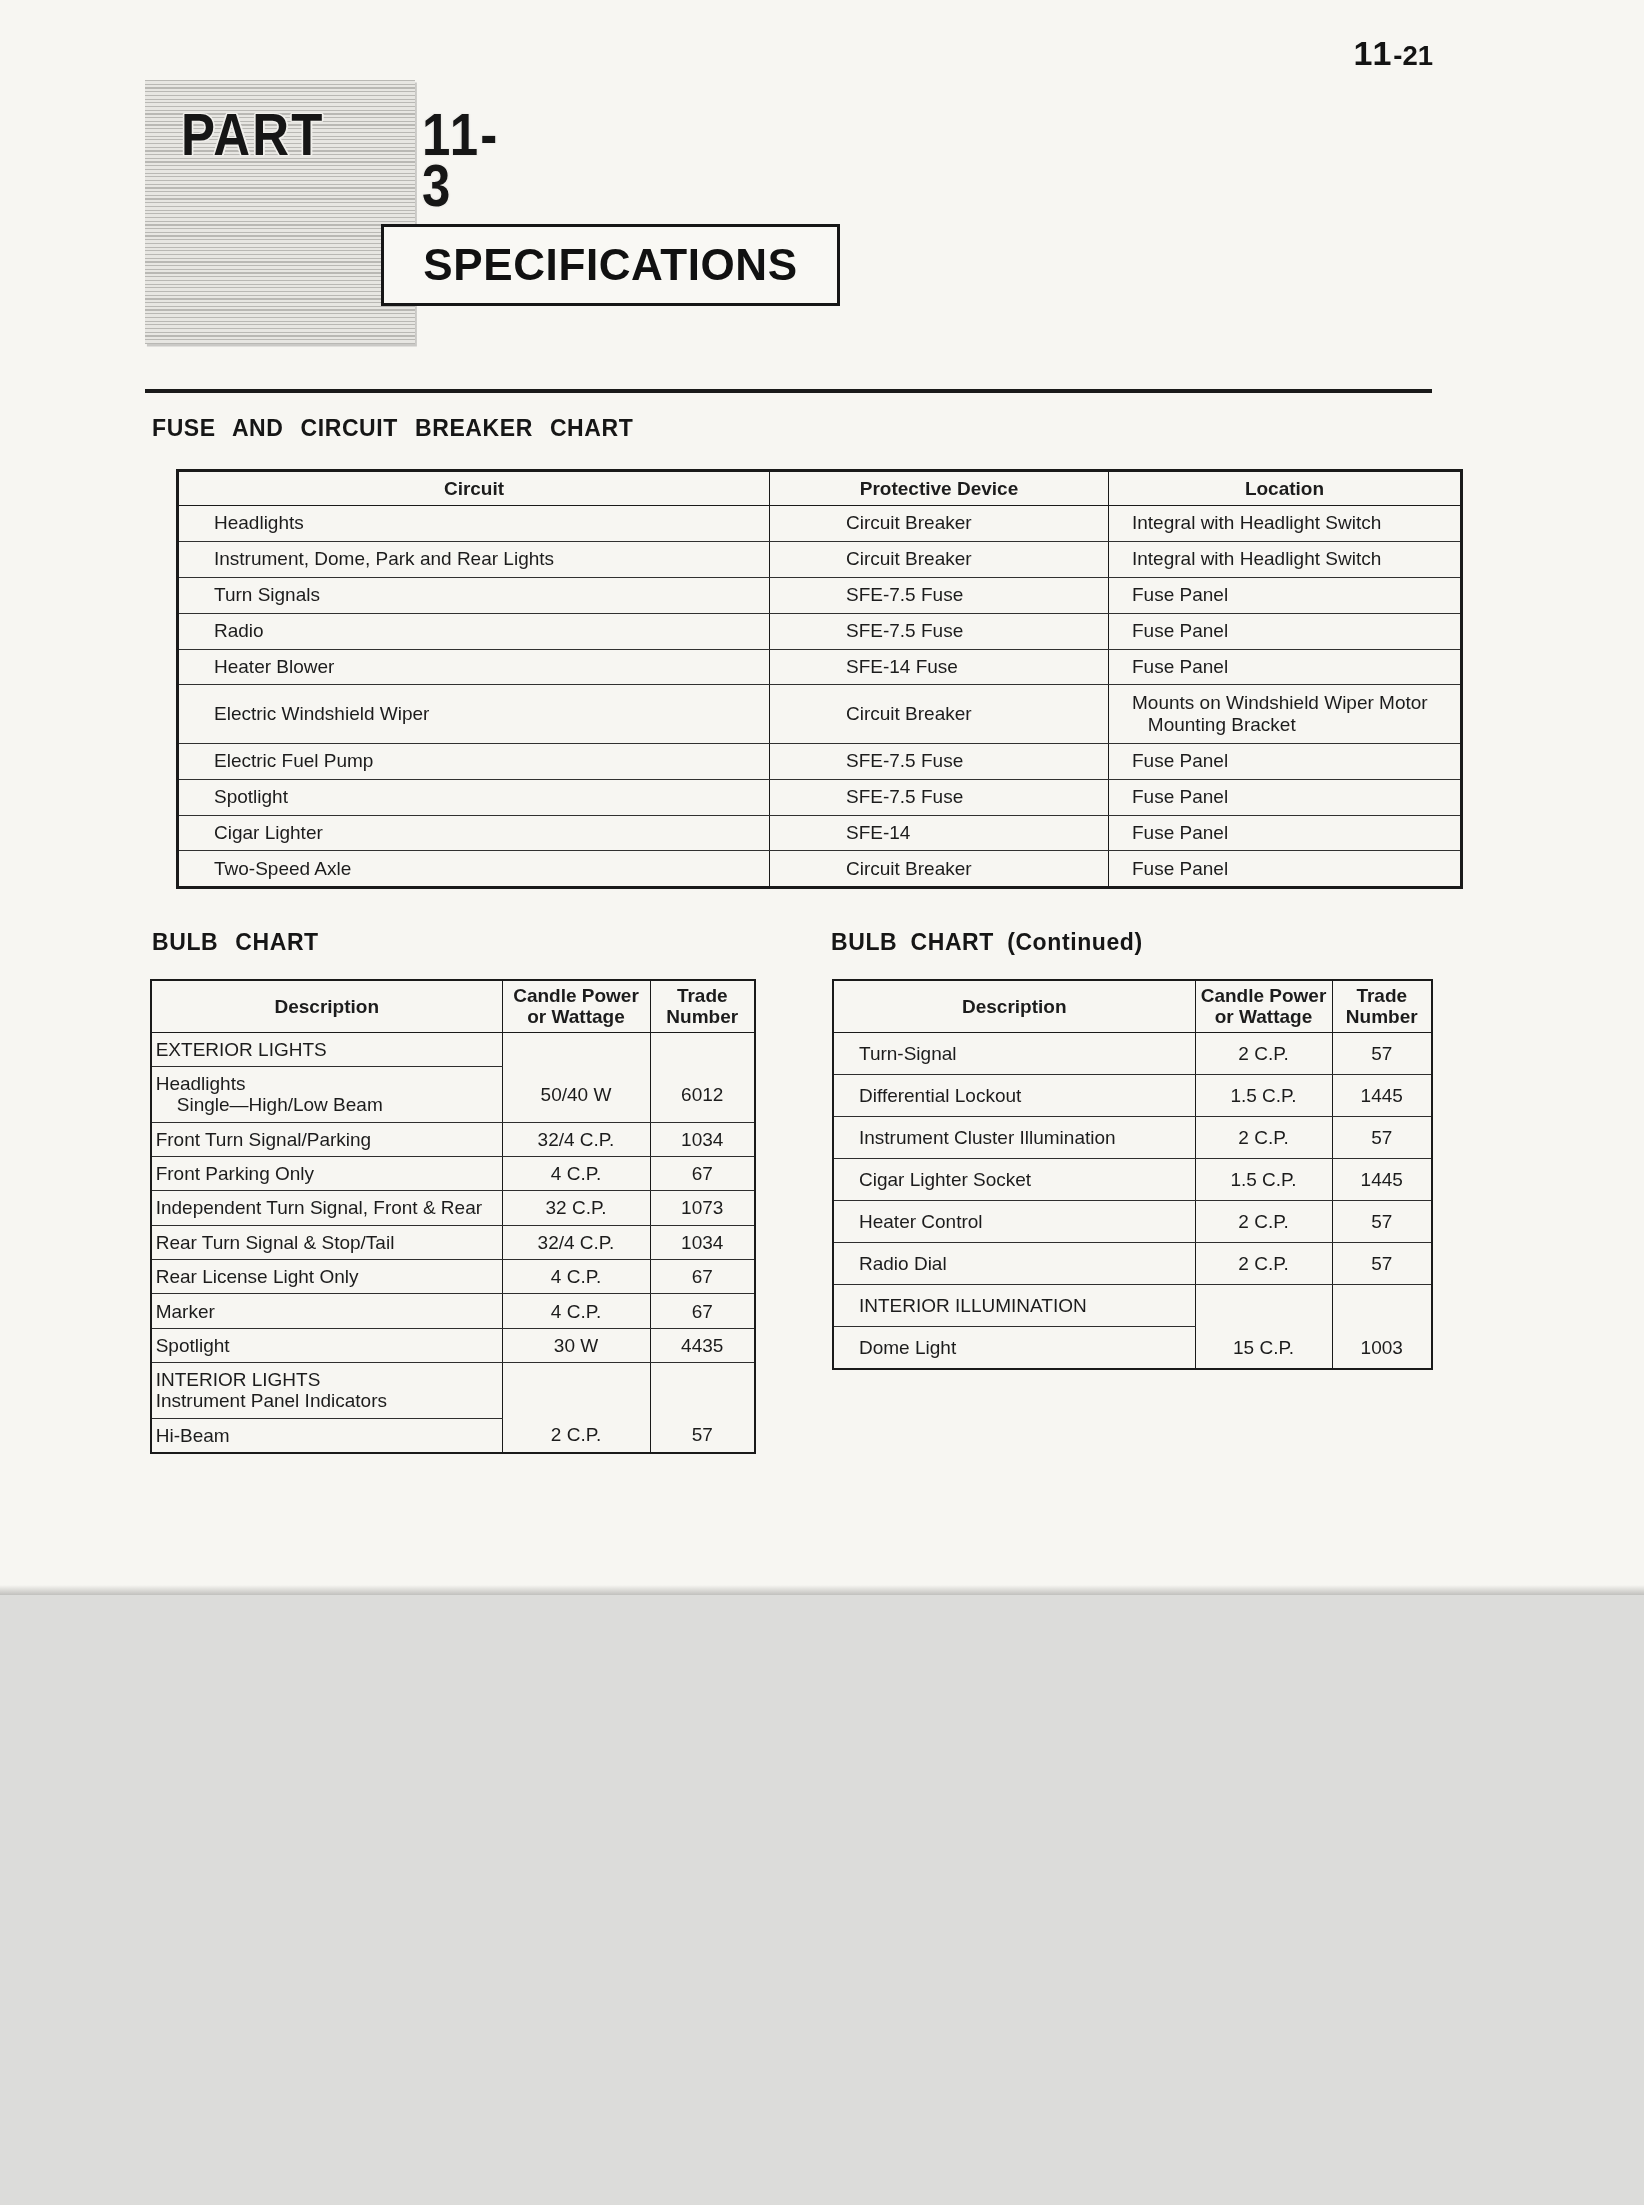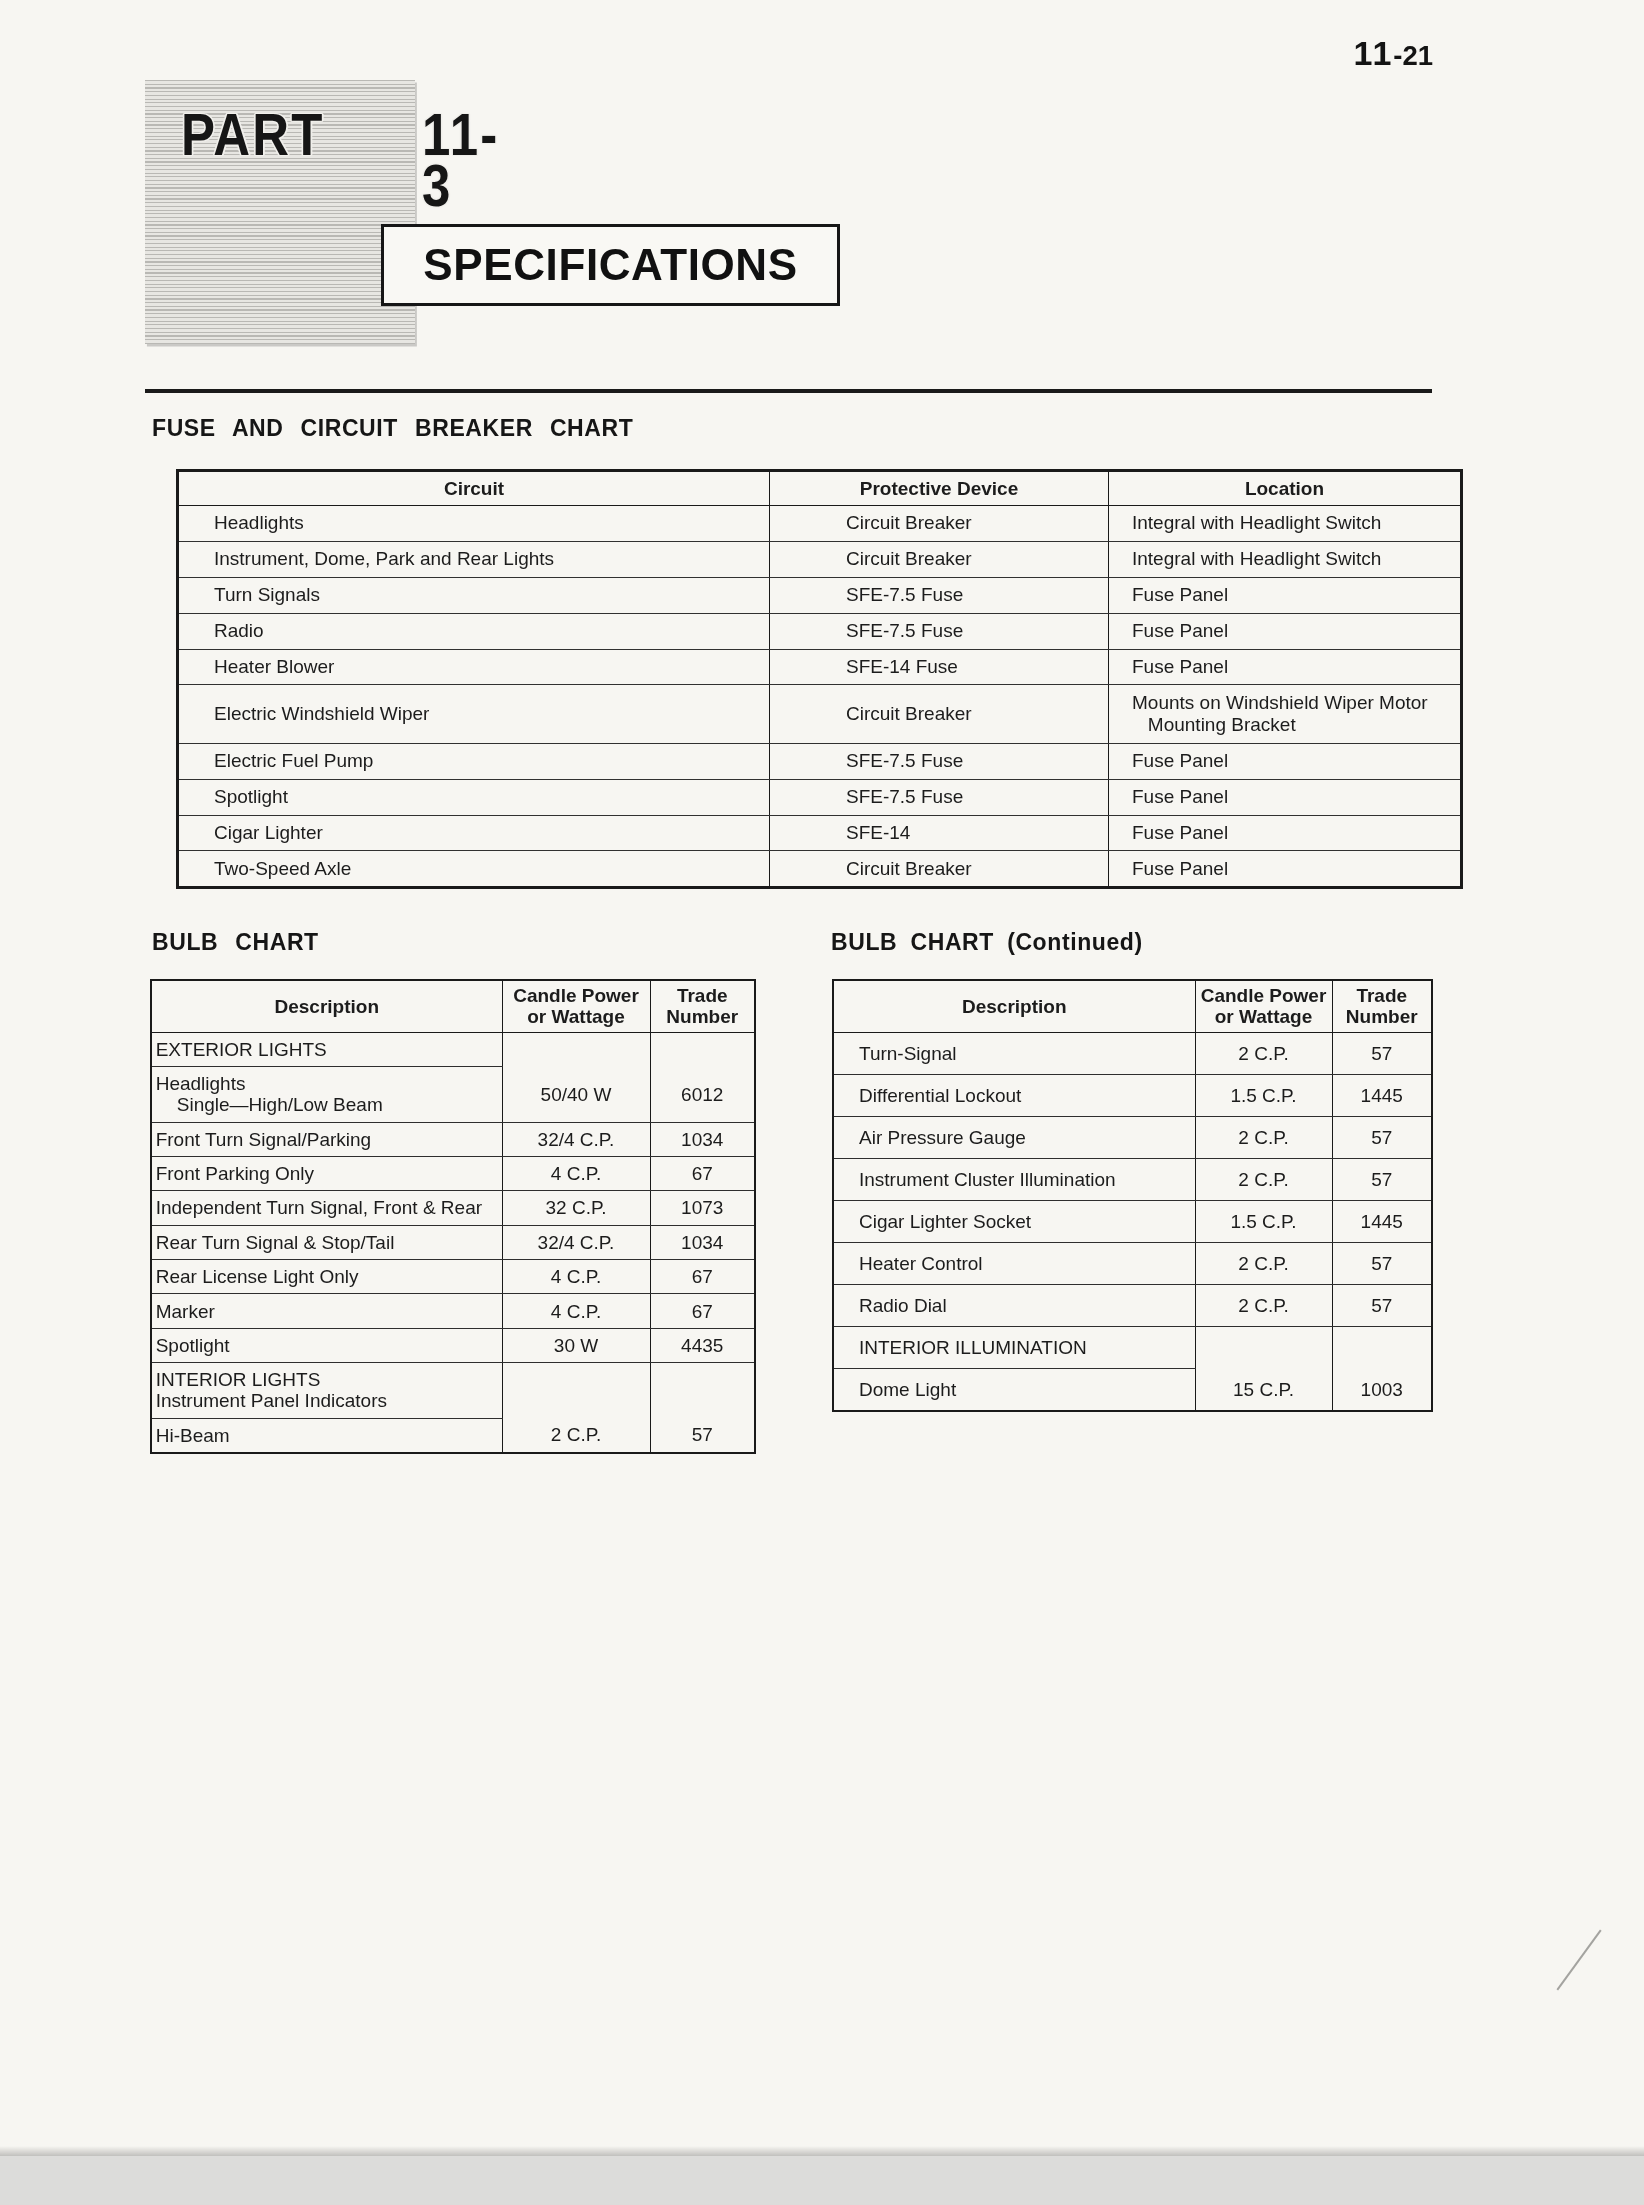--- a/index.html
+++ b/index.html
@@ -7,7 +7,7 @@
   .page {
     position: relative;
     width: 1645px;
-    height: 2156px;
+    height: 1595px;
     background: #f7f6f2;
     overflow: hidden;
     font-family: "Liberation Sans", "DejaVu Sans", sans-serif;

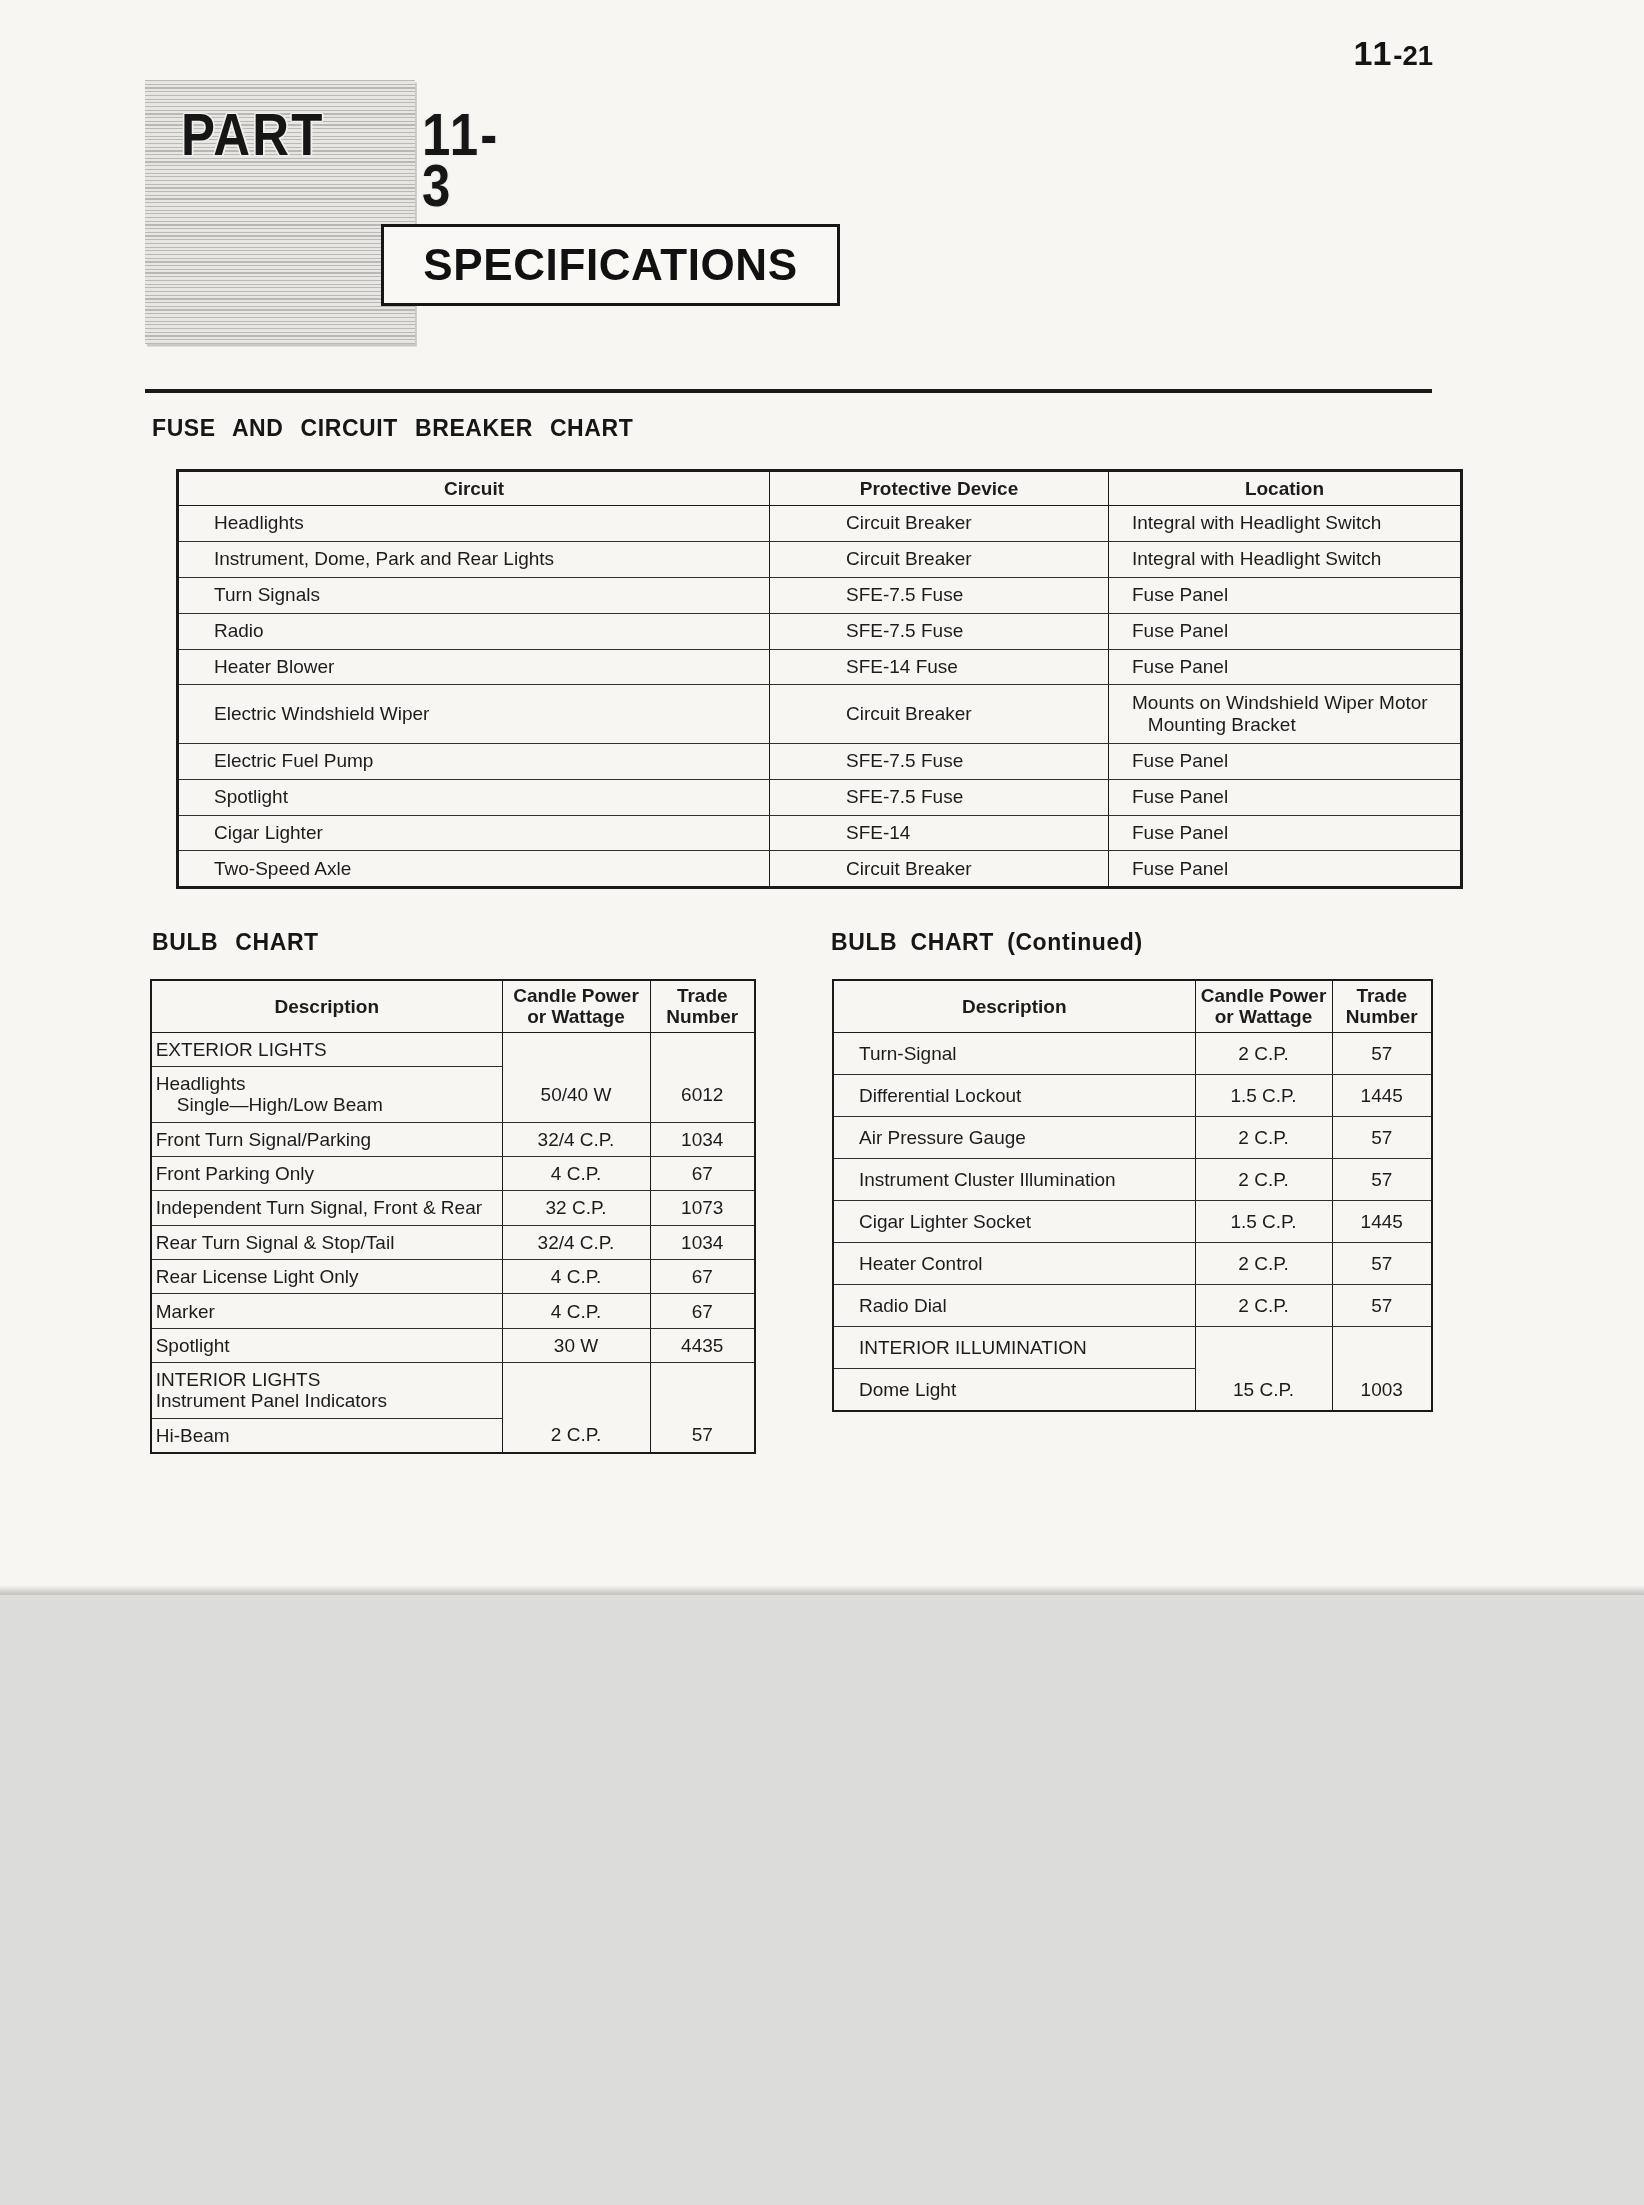--- a/index.html
+++ b/index.html
@@ -297,11 +297,6 @@
           <td>1445</td>
         </tr>
         <tr>
-          <td>Air Pressure Gauge</td>
-          <td>2 C.P.</td>
-          <td>57</td>
-        </tr>
-        <tr>
           <td>Instrument Cluster Illumination</td>
           <td>2 C.P.</td>
           <td>57</td>

